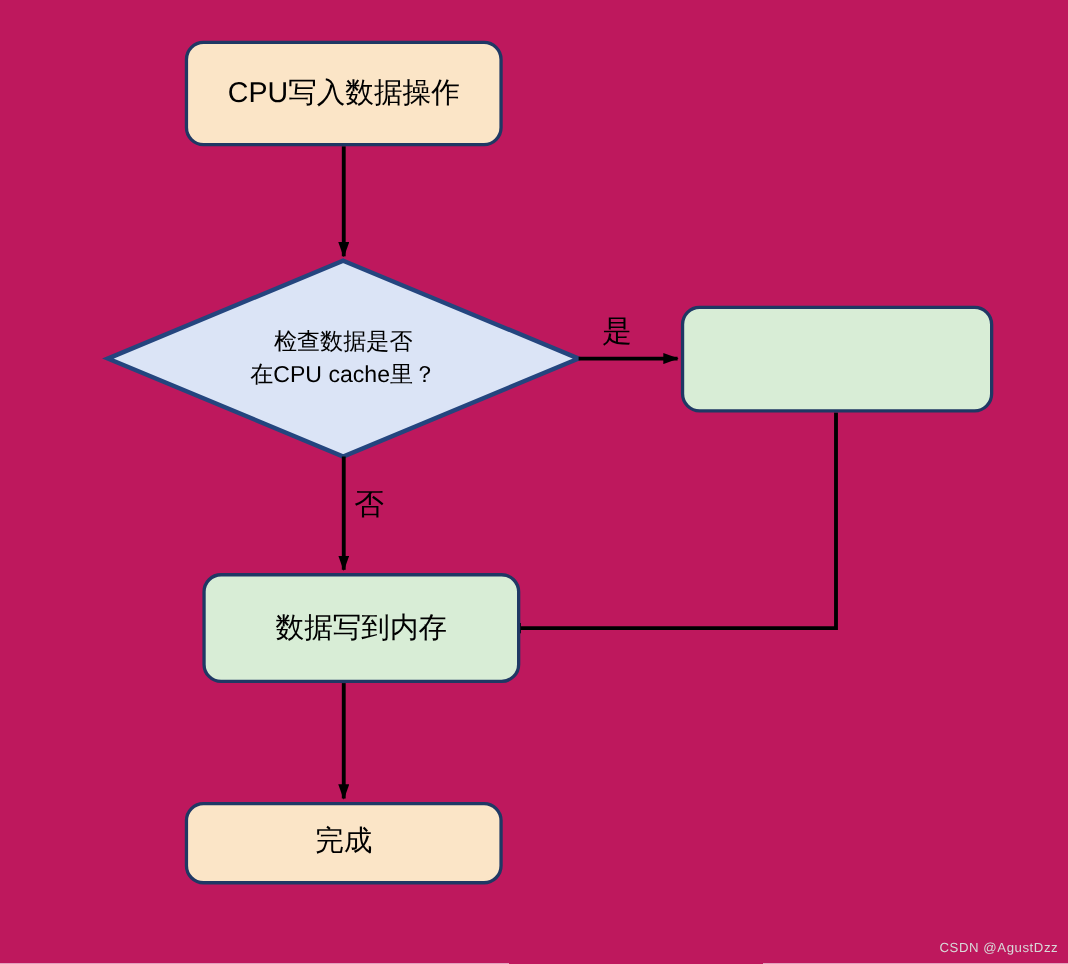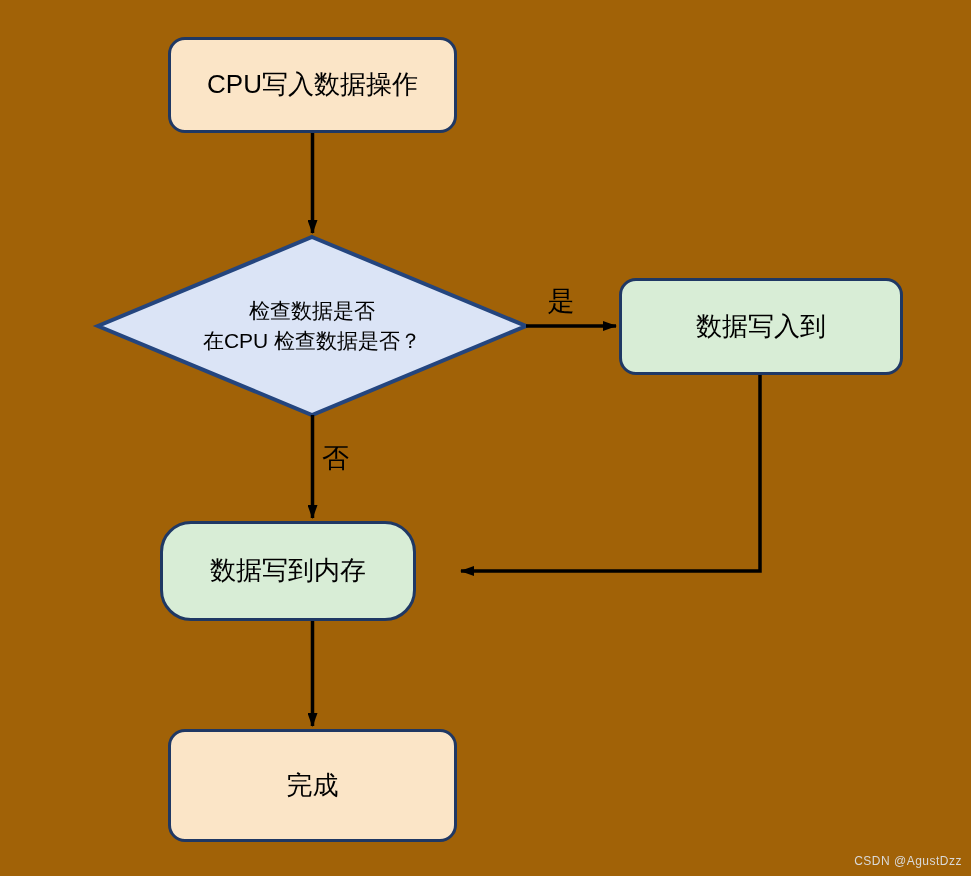--- a/index.html
+++ b/index.html
@@ -12,7 +12,7 @@
     position: relative;
     width: 971px;
     height: 876px;
-    background: #a16207;
+    background: #be185d;
     overflow: hidden;
   }
   .edges-layer {

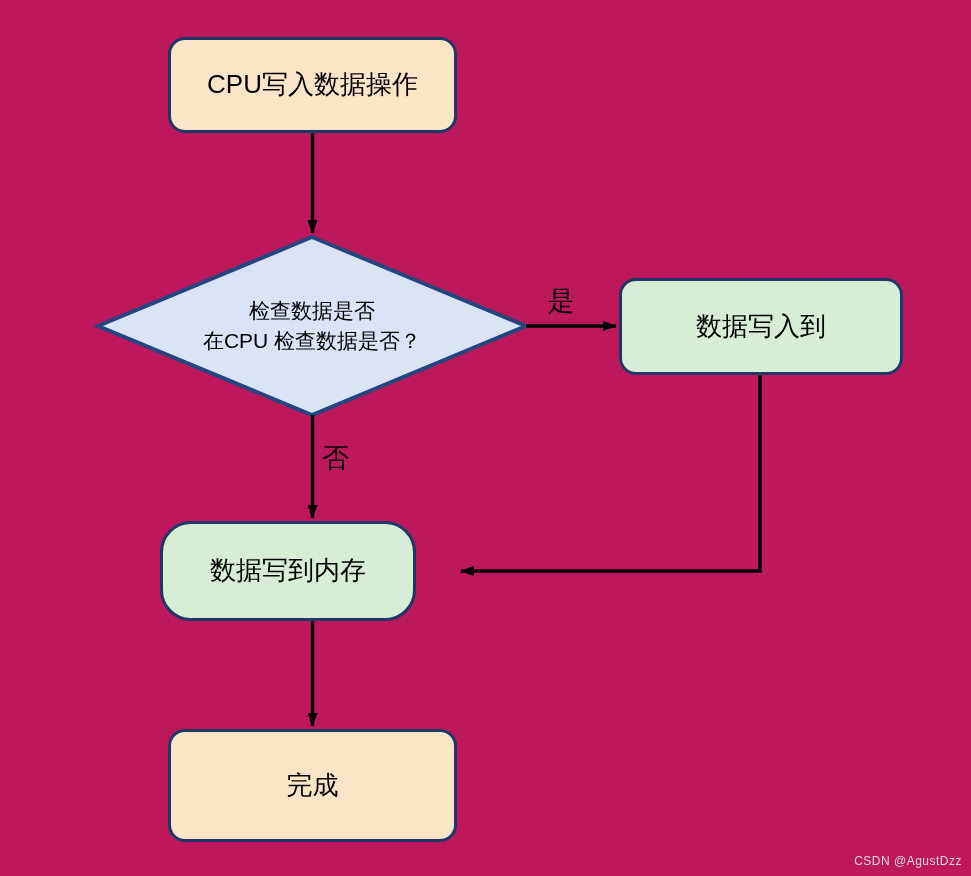--- a/index.html
+++ b/index.html
@@ -111,7 +111,7 @@
 
   <div class="diamond-text">
     <span>检查数据是否</span>
-    <span>在CPU 检查数据是否？</span>
+    <span>在CPU cache里？</span>
   </div>
 
   <div class="node node-result node-cache">

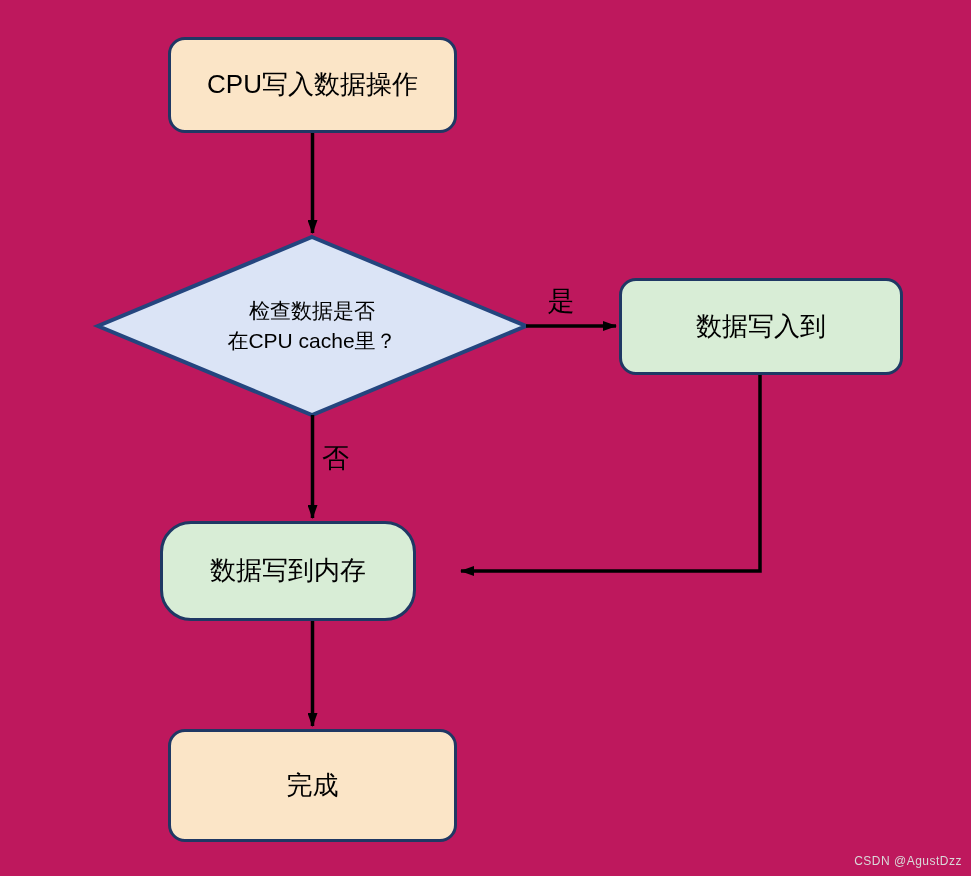--- a/index.html
+++ b/index.html
@@ -115,7 +115,6 @@
   </div>
 
   <div class="node node-result node-cache">
-    <span>数据写入到</span>
   </div>
 
   <div class="node node-result node-memory">

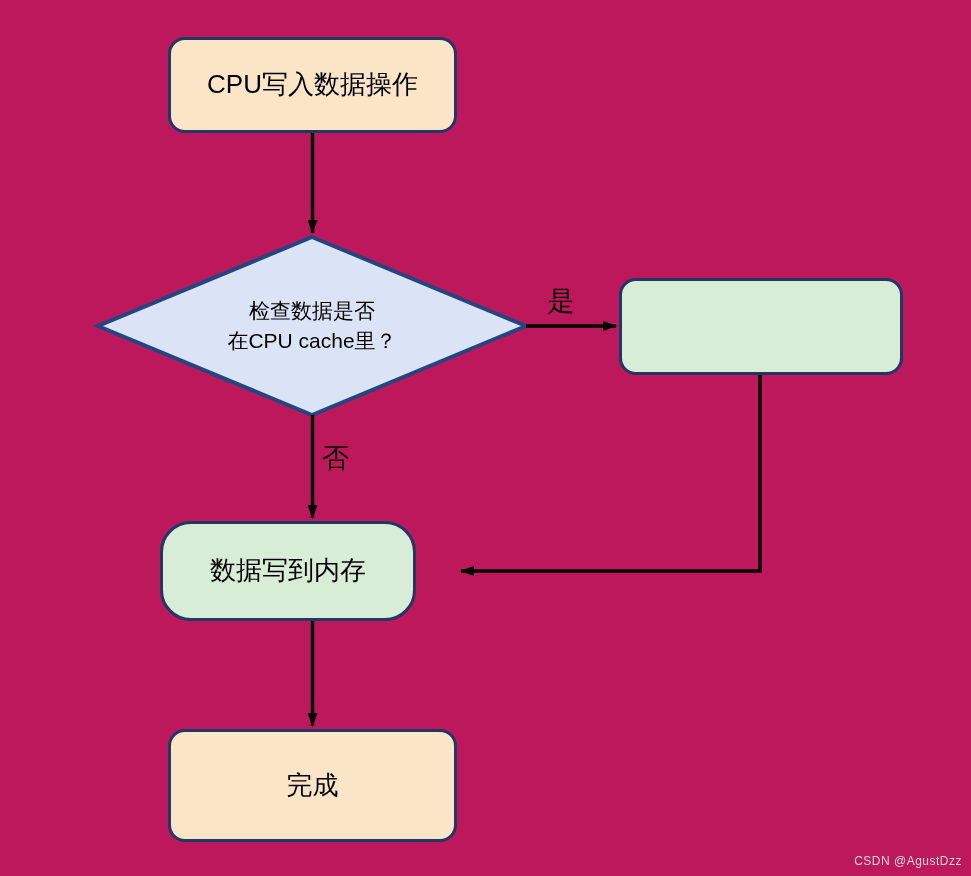--- a/index.html
+++ b/index.html
@@ -45,7 +45,7 @@
   .node-result  { background: #D8EDD6; }
   .node-start   { left: 168px; top: 37px;  width: 289px; height: 96px; }
   .node-cache   { left: 619px; top: 278px; width: 284px; height: 97px; }
-  .node-memory  { left: 160px; top: 521px; width: 256px; height: 100px; border-radius: 31px; }
+  .node-memory  { left: 184px; top: 521px; width: 289px; height: 100px; }
   .node-done    { left: 168px; top: 729px; width: 289px; height: 113px; }
   .diamond-text {
     position: absolute;

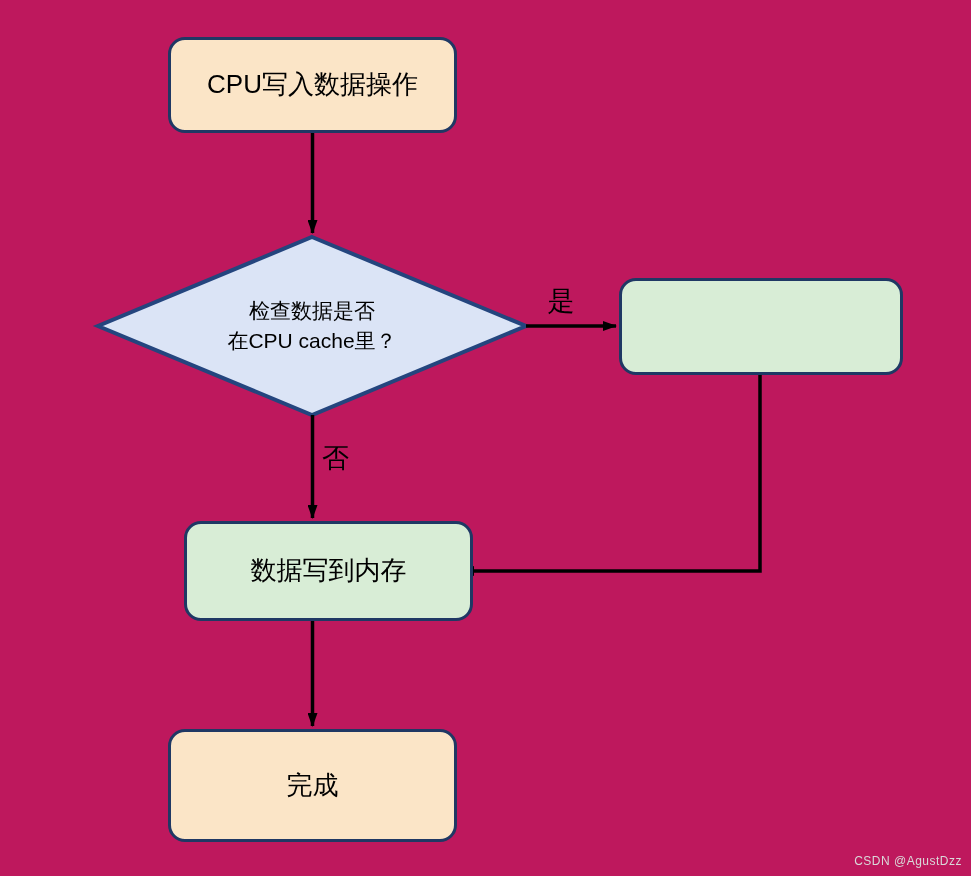--- a/index.html
+++ b/index.html
@@ -46,7 +46,7 @@
   .node-start   { left: 168px; top: 37px;  width: 289px; height: 96px; }
   .node-cache   { left: 619px; top: 278px; width: 284px; height: 97px; }
   .node-memory  { left: 184px; top: 521px; width: 289px; height: 100px; }
-  .node-done    { left: 168px; top: 729px; width: 289px; height: 113px; }
+  .node-done    { left: 168px; top: 729px; width: 289px; height: 75px; font-family: Liberation Mono, monospace; }
   .diamond-text {
     position: absolute;
     left: 98px;

